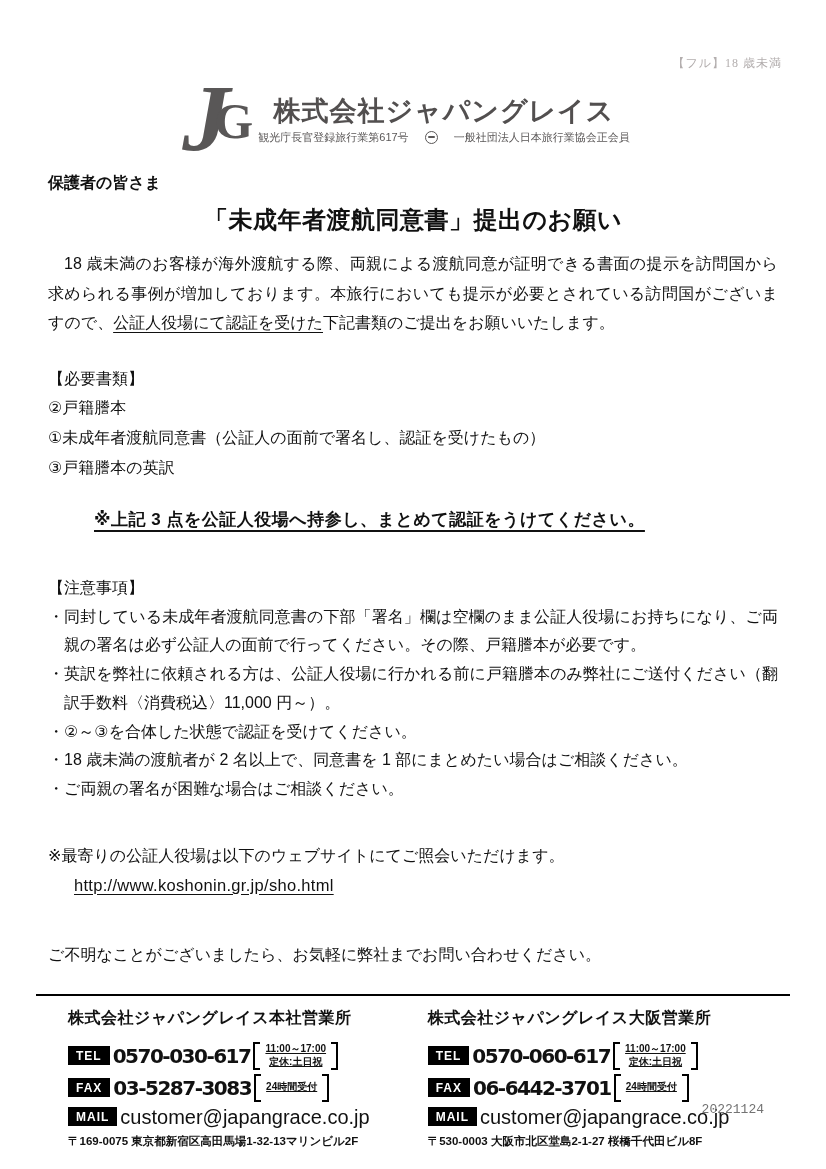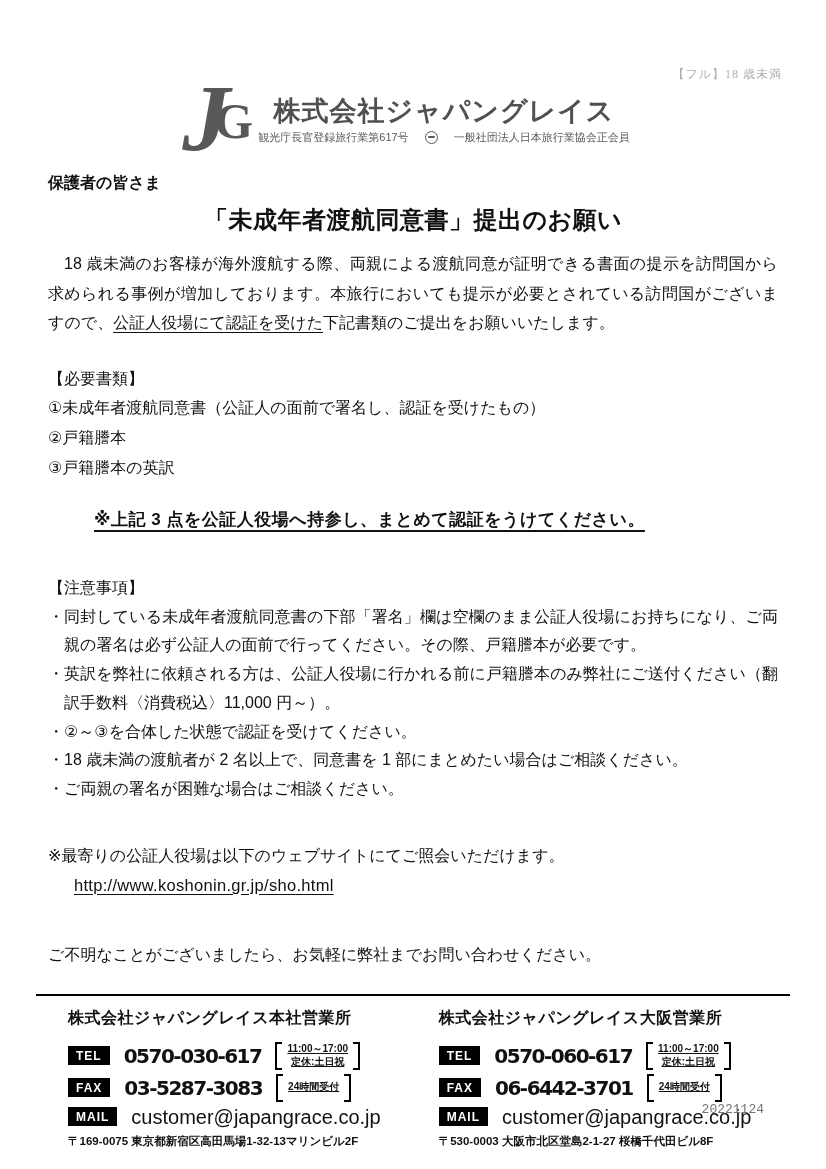--- a/index.html
+++ b/index.html
@@ -11,7 +11,7 @@
 
   
   .corner-tag {
-    position:absolute; top:66px; right:44px;
+    position:absolute; top:55px; right:44px;
     font-family:"Liberation Serif","DejaVu Serif",serif;
     font-size:12px; color:#b3aeae; letter-spacing:1px;
   }

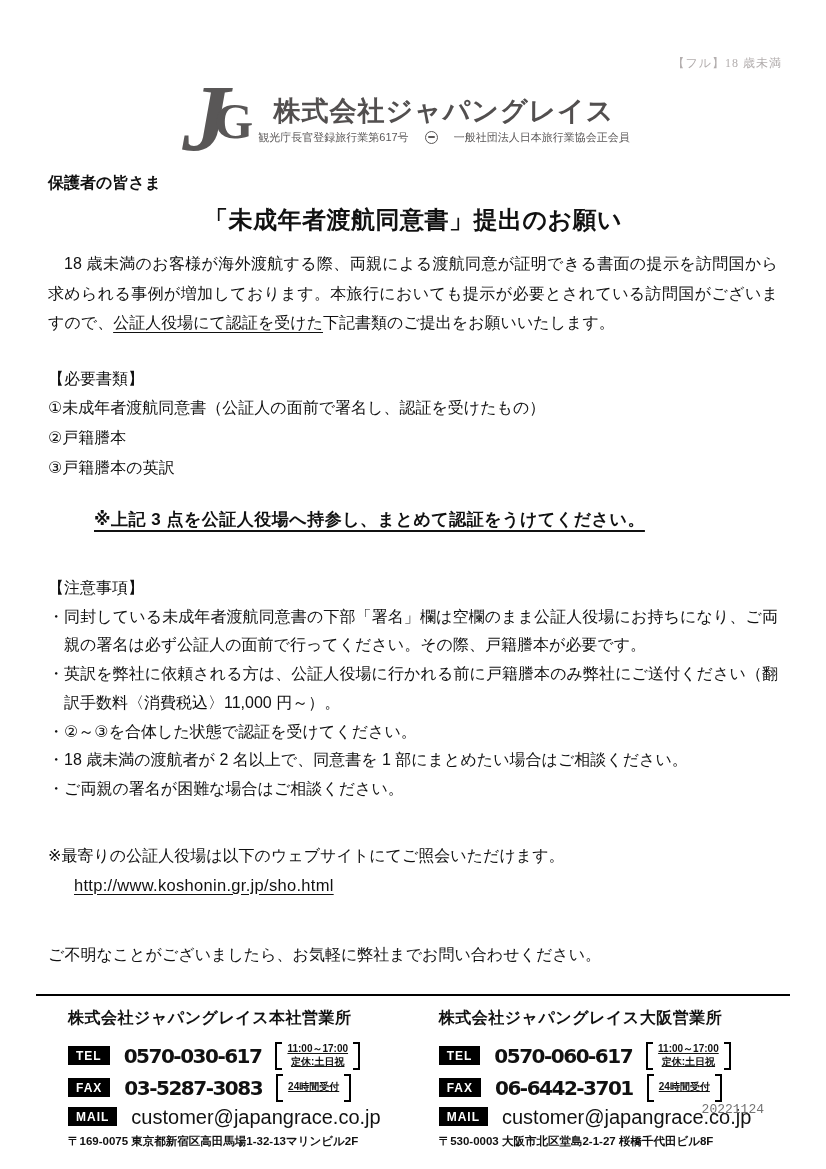--- a/index.html
+++ b/index.html
@@ -118,8 +118,8 @@
 
   <div class="docs-section">
     <div class="sec-head">【必要書類】</div>
+    <div class="doc-item">②戸籍謄本</div>
     <div class="doc-item">①未成年者渡航同意書（公証人の面前で署名し、認証を受けたもの）</div>
-    <div class="doc-item">②戸籍謄本</div>
     <div class="doc-item">③戸籍謄本の英訳</div>
     <div class="emph-note">※上記 3 点を公証人役場へ持参し、まとめて認証をうけてください。</div>
   </div>

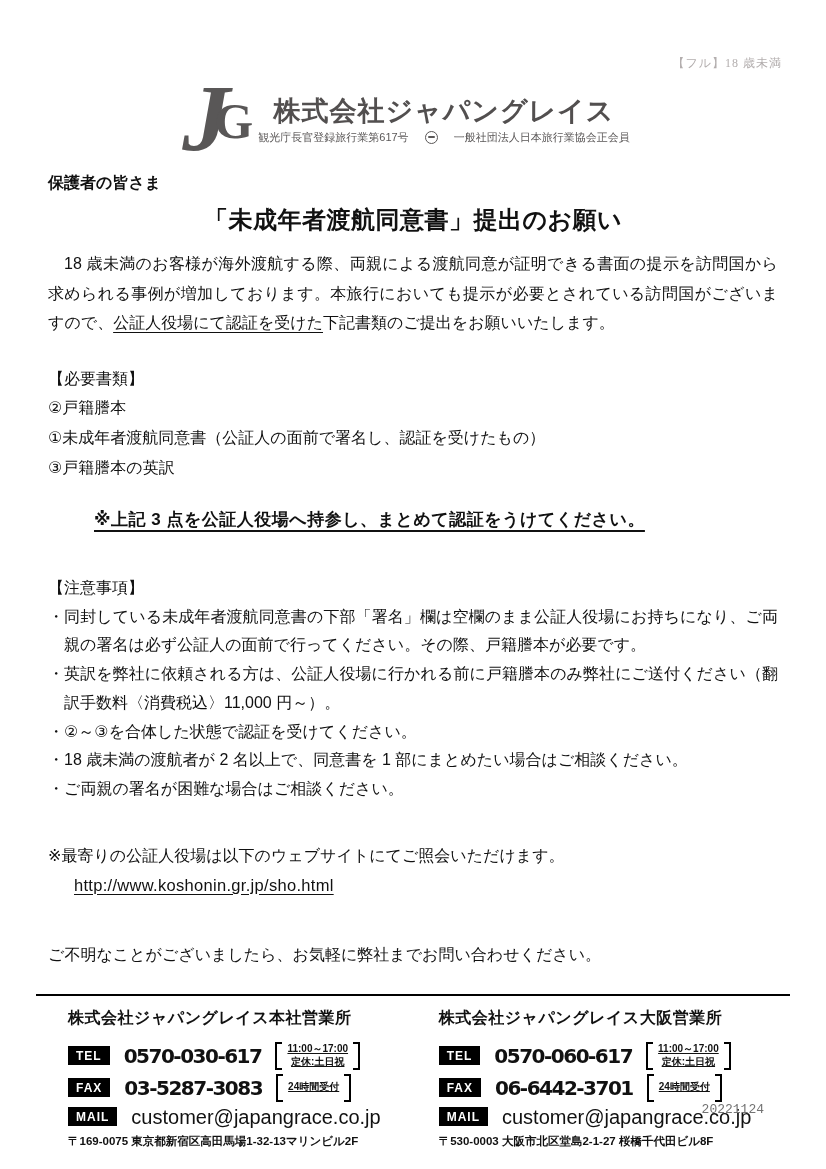--- a/index.html
+++ b/index.html
@@ -63,7 +63,7 @@
   
   .footer { display:flex; margin:12px 0 0 68px; gap:58px; }
   .office-name { font-size:16px; font-weight:800; letter-spacing:0.5px; margin-bottom:13px; white-space:nowrap; }
-  .contact-row { display:flex; align-items:center; gap:14px; margin-top:4px; }
+  .contact-row { display:flex; align-items:center; gap:3px; margin-top:4px; }
   .badge {
     background:#000; color:#fff; font-size:12px; font-weight:bold;
     letter-spacing:1px; padding:4px 8px 3px; line-height:1; flex:none;

